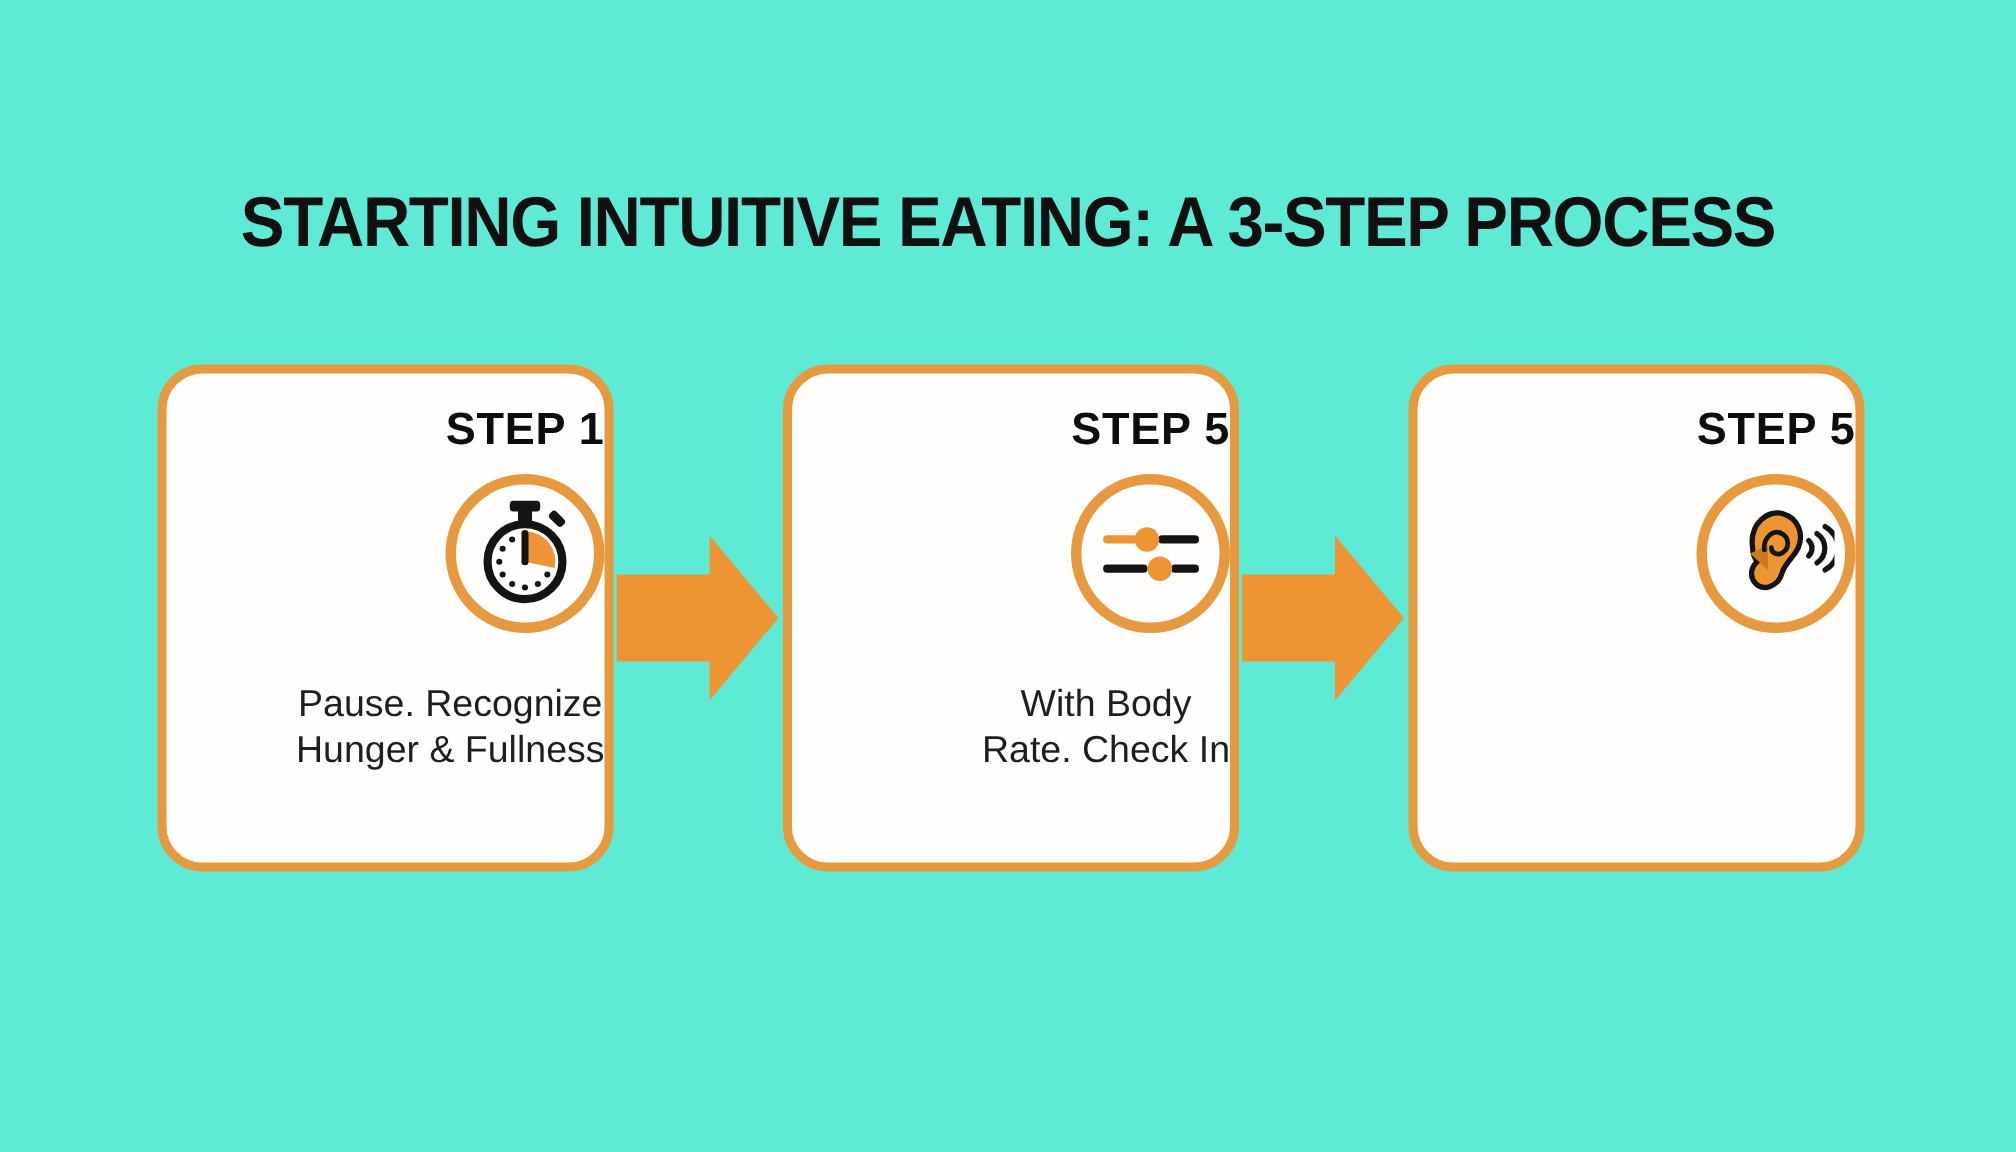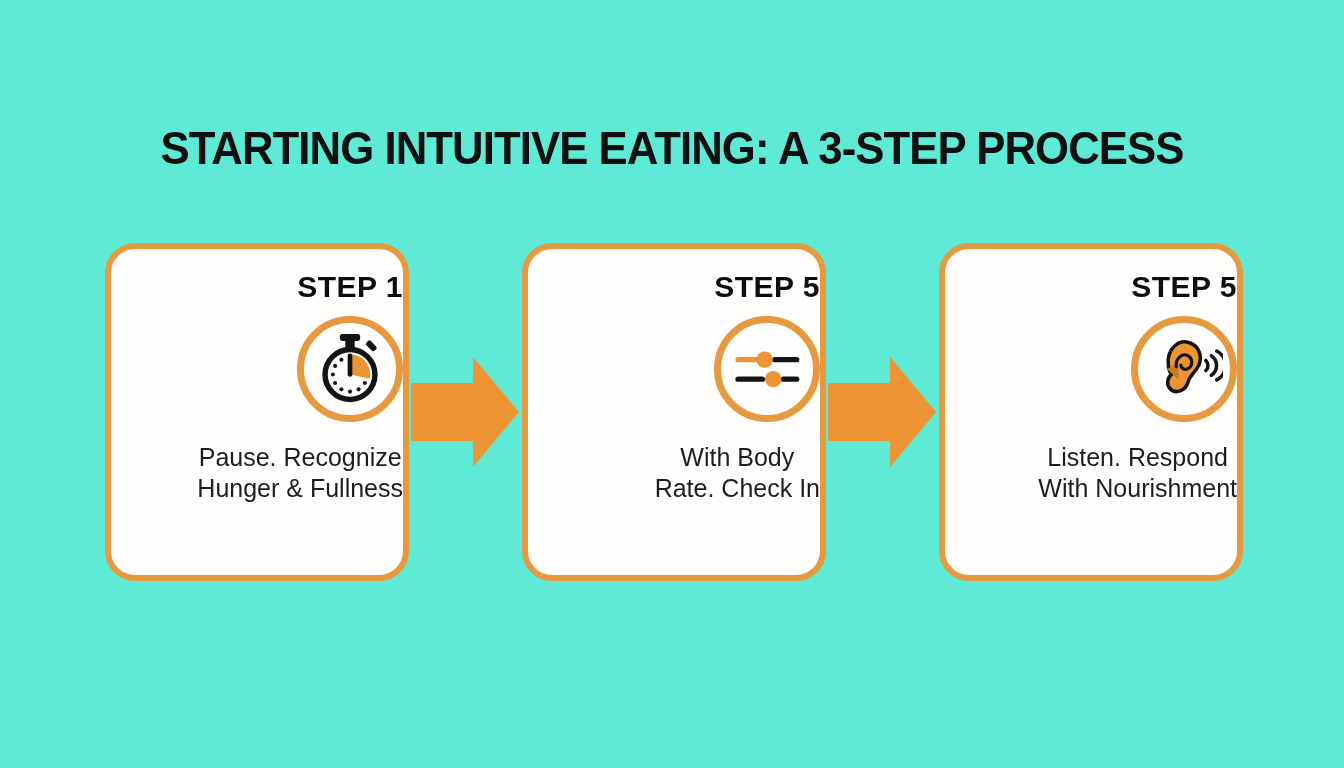--- a/index.html
+++ b/index.html
@@ -67,7 +67,7 @@
   }
   .icon-circle svg{width:78px;height:78px;}
   .caption{
-    margin-top:20px;
+    margin-top:32px;
     text-align:center;
     font-size:25px;
     line-height:31px;

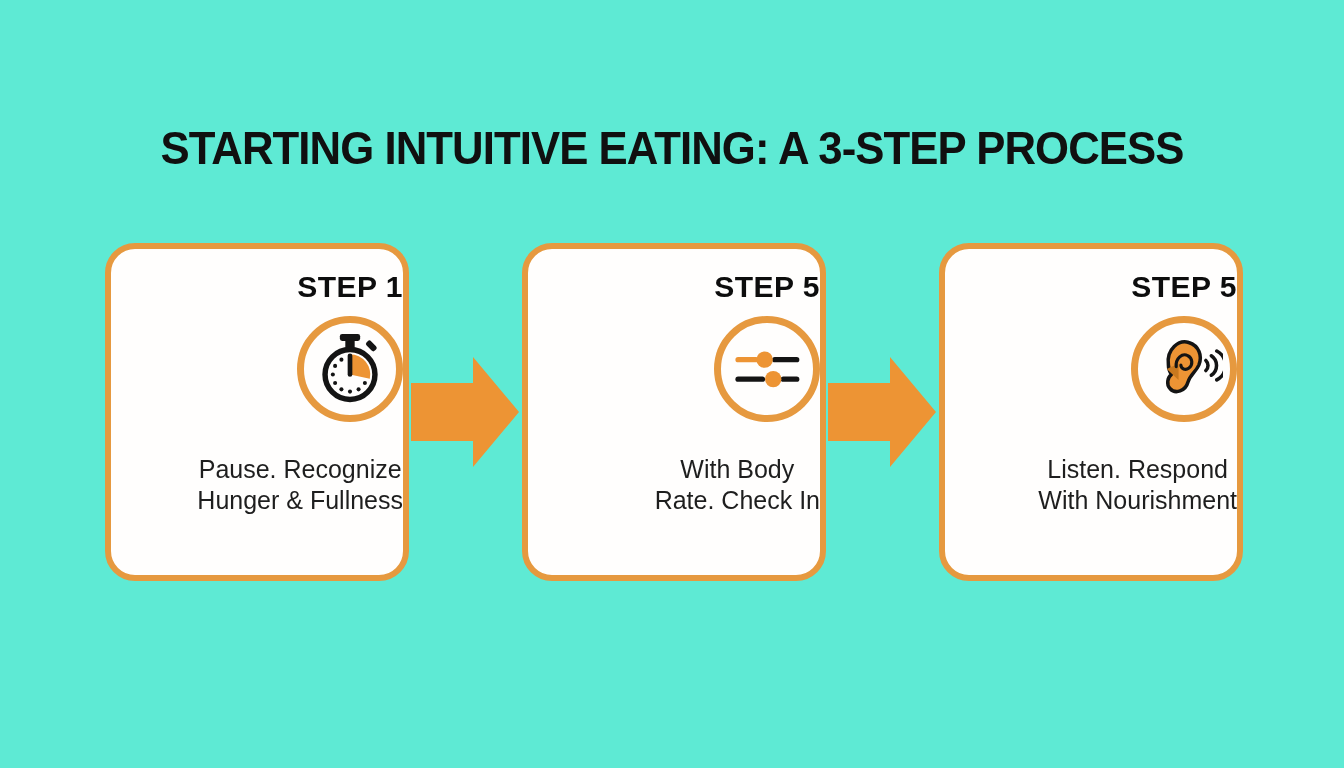--- a/index.html
+++ b/index.html
@@ -162,10 +162,6 @@
           <path class="stroke-dark" stroke-width="4.5" stroke-linecap="round" fill="none" d="M92,27 A21,21 0 0 1 92,64"></path>
         </svg>
       </div>
-      <div class="caption">
-        <div>Listen. Respond</div>
-        <div>With Nourishment</div>
-      </div>
     </div>
 
   </div>

